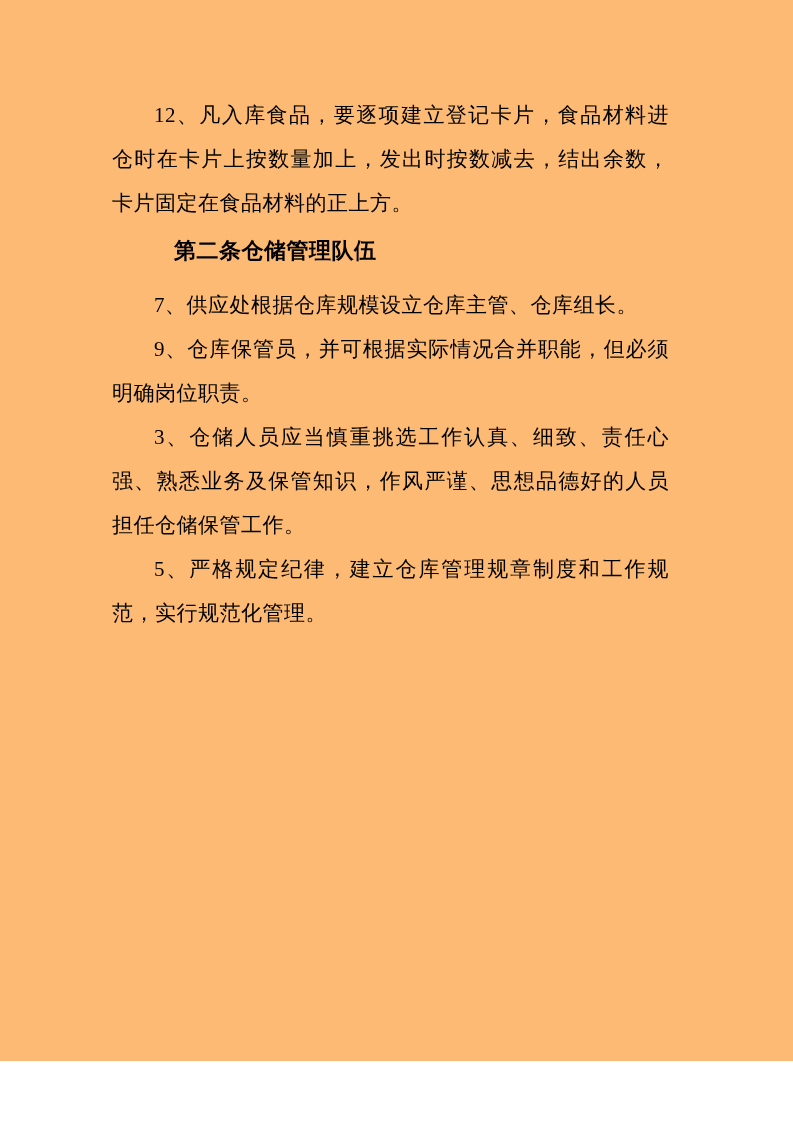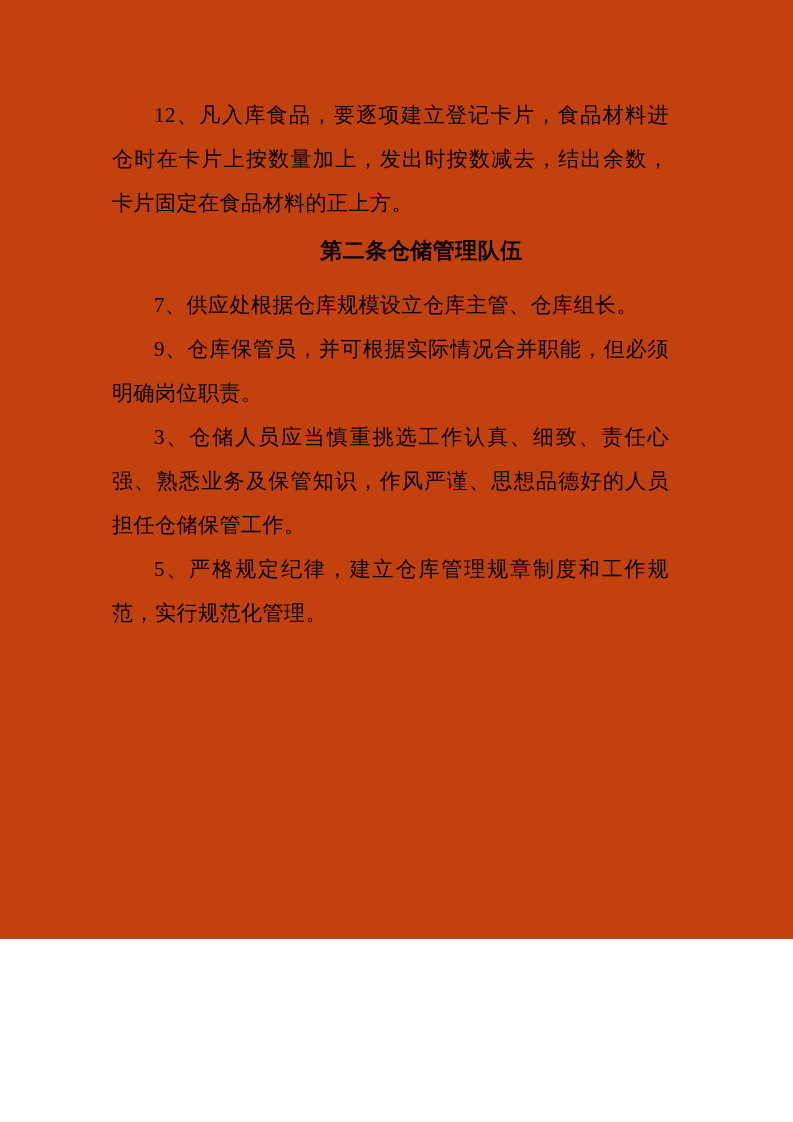--- a/index.html
+++ b/index.html
@@ -10,8 +10,8 @@
   .page {
     position: relative;
     width: 793px;
-    height: 939px;
-    background: #c2410c;
+    height: 1061px;
+    background: #fdba74;
     overflow: hidden;
     font-family: "Liberation Serif", "DejaVu Serif", serif;
     color: #000000;

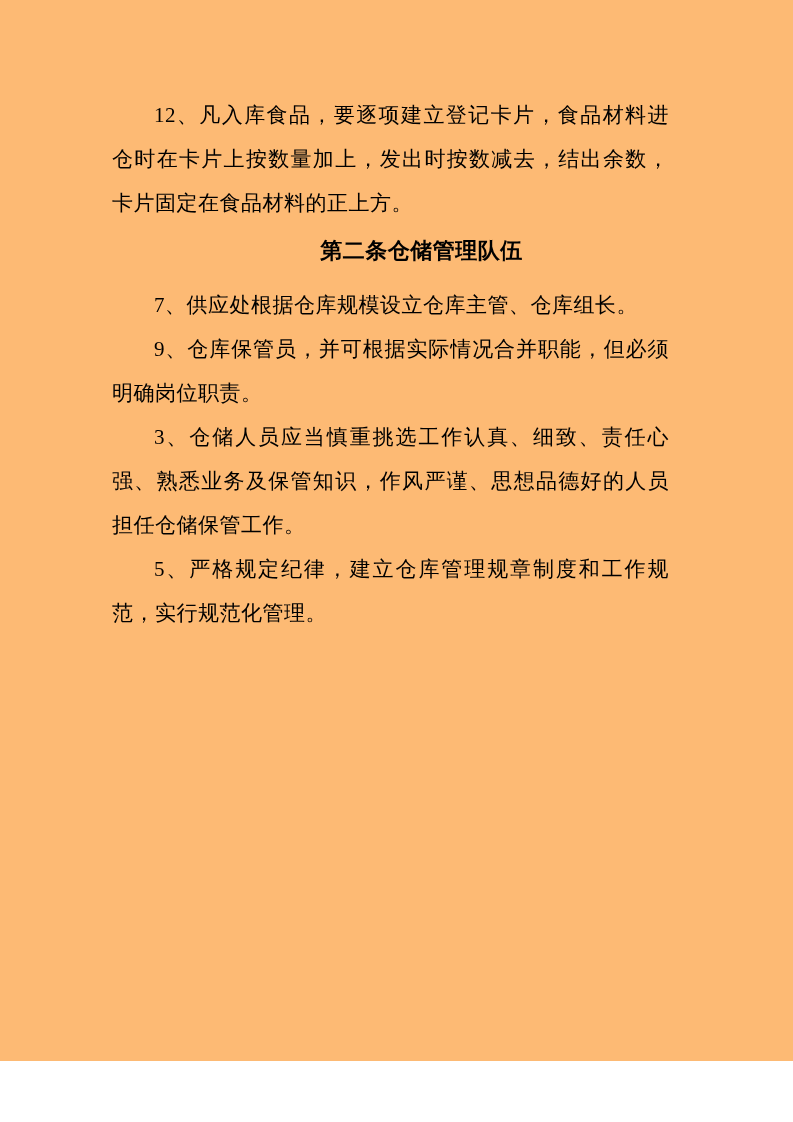--- a/index.html
+++ b/index.html
@@ -39,7 +39,6 @@
     line-height: 44px;
     text-indent: 62px;
     letter-spacing: 0.5px;
-    text-align: center;
   }
   .page-number {
     position: absolute;

